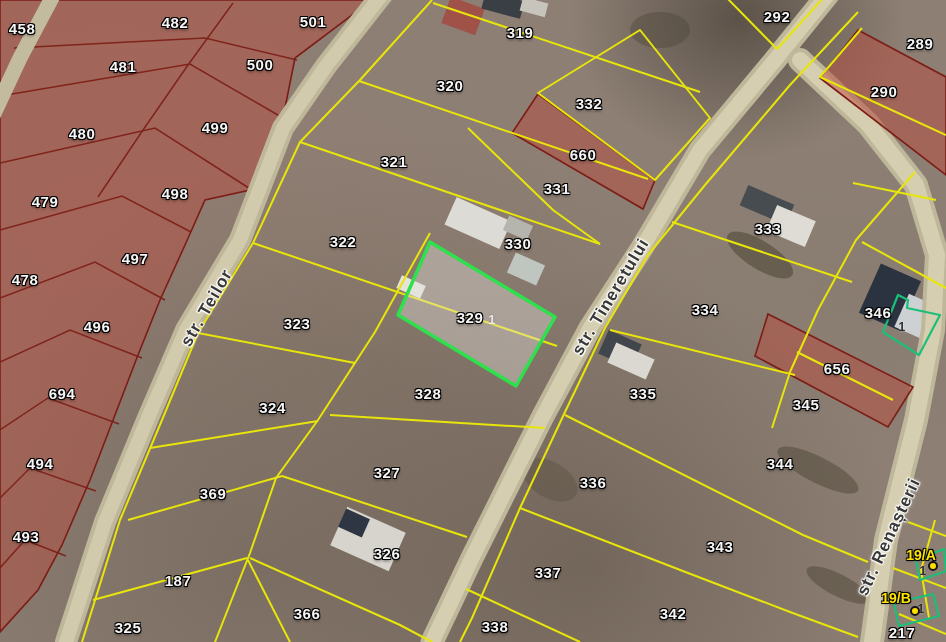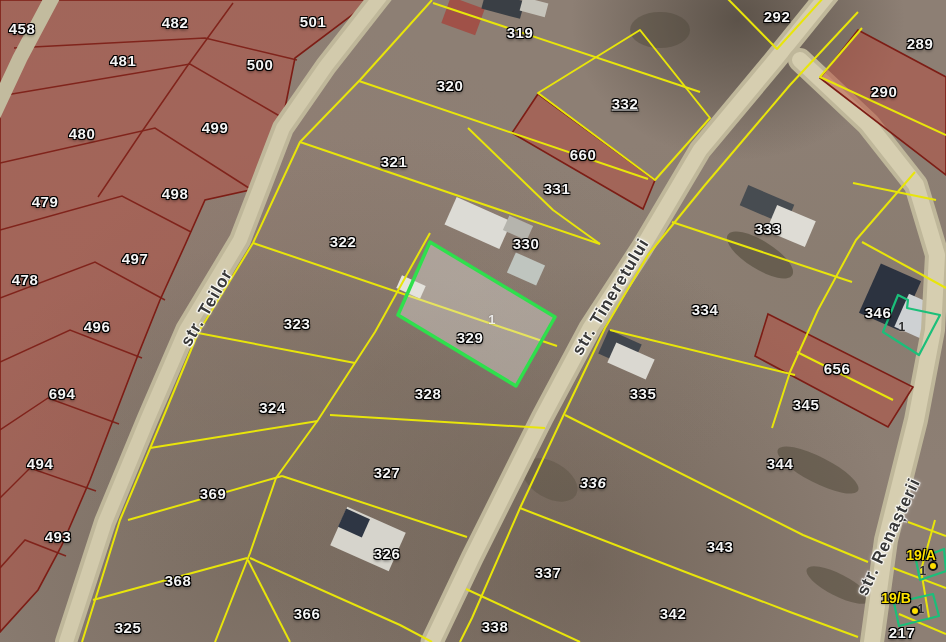--- a/index.html
+++ b/index.html
@@ -166,7 +166,7 @@
       <span class="plabel" style="left: 22px; top: 28px;">458</span>
       <span class="plabel" style="left: 175px; top: 22px;">482</span>
       <span class="plabel" style="left: 313px; top: 21px;">501</span>
-      <span class="plabel" style="left: 123px; top: 60px; text-align: right;">481</span>
+      <span class="plabel" style="left: 123px; top: 66px; text-align: right;">481</span>
       <span class="plabel" style="left: 260px; top: 64px;">500</span>
       <span class="plabel" style="left: 82px; top: 133px;">480</span>
       <span class="plabel" style="left: 215px; top: 127px;">499</span>

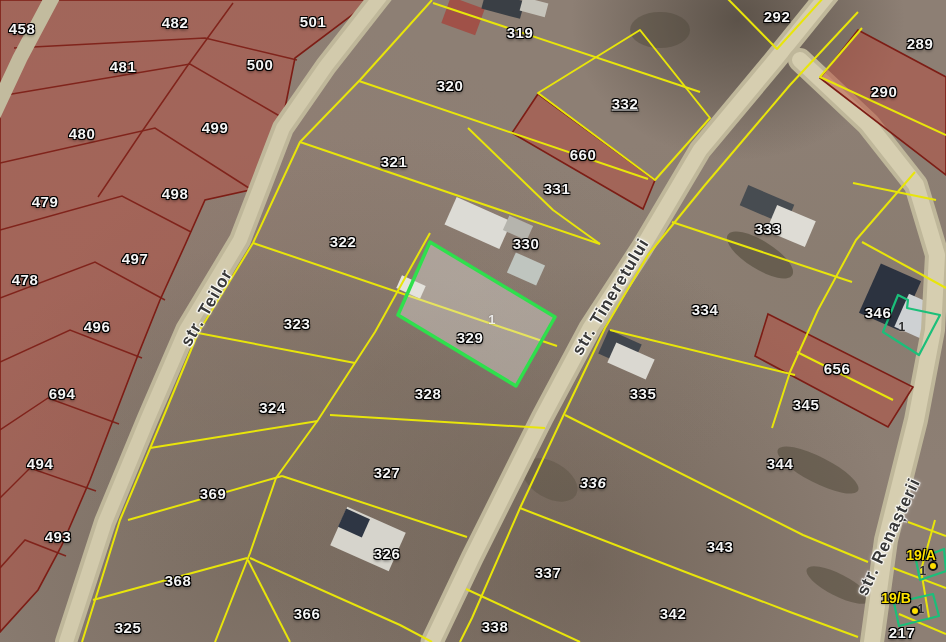--- a/index.html
+++ b/index.html
@@ -195,7 +195,7 @@
       <span class="plabel small-light" style="left: 492px; top: 319px;">1</span>
       <span class="plabel" style="left: 518px; top: 243px; margin-left: 8px;">330</span>
       <span class="plabel" style="left: 557px; top: 188px;">331</span>
-      <span class="plabel" style="left: 625px; top: 103px; text-decoration: underline;">332</span>
+      <span class="plabel" style="left: 589px; top: 103px;">332</span>
       <span class="plabel" style="left: 583px; top: 154px; text-align: center;">660</span>
       <span class="plabel" style="left: 777px; top: 16px;">292</span>
       <span class="plabel" style="left: 920px; top: 43px;">289</span>

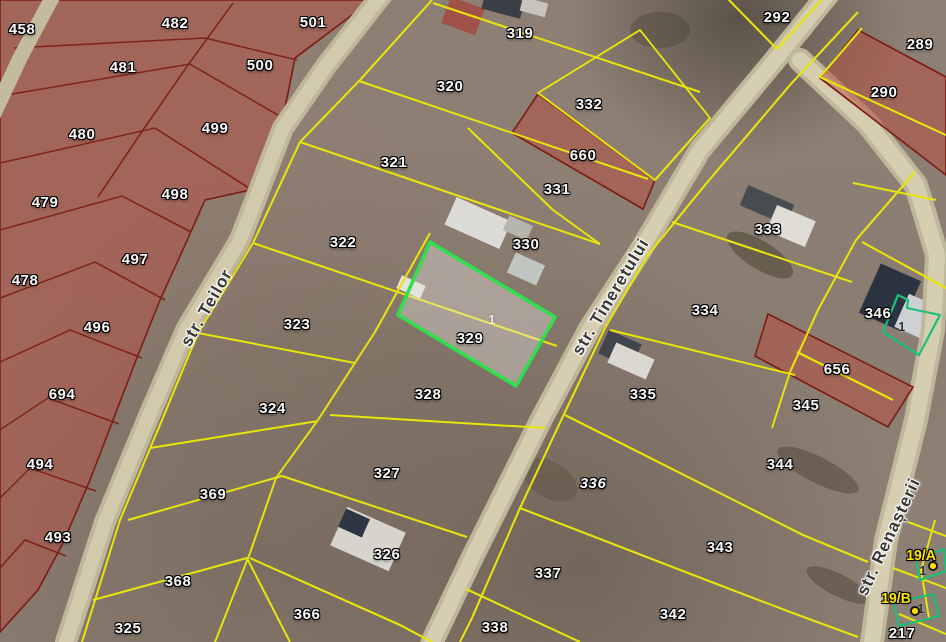--- a/index.html
+++ b/index.html
@@ -193,7 +193,7 @@
       <span class="plabel" style="left: 428px; top: 393px;">328</span>
       <span class="plabel" style="left: 470px; top: 317px; margin-top: 20px;">329</span>
       <span class="plabel small-light" style="left: 492px; top: 319px;">1</span>
-      <span class="plabel" style="left: 518px; top: 243px; margin-left: 8px;">330</span>
+      <span class="plabel" style="left: 518px; top: 243px;">330</span>
       <span class="plabel" style="left: 557px; top: 188px;">331</span>
       <span class="plabel" style="left: 589px; top: 103px;">332</span>
       <span class="plabel" style="left: 583px; top: 154px; text-align: center;">660</span>

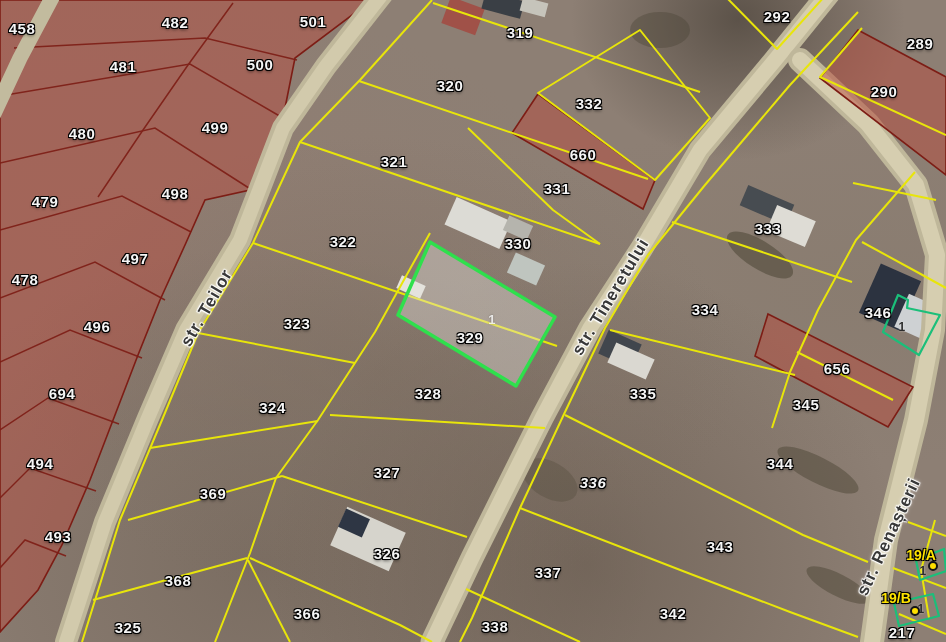--- a/index.html
+++ b/index.html
@@ -191,7 +191,7 @@
       <span class="plabel" style="left: 350px; top: 553px; margin-left: 37px;">326</span>
       <span class="plabel" style="left: 387px; top: 472px;">327</span>
       <span class="plabel" style="left: 428px; top: 393px;">328</span>
-      <span class="plabel" style="left: 470px; top: 317px; margin-top: 20px;">329</span>
+      <span class="plabel" style="left: 470px; top: 317px;">329</span>
       <span class="plabel small-light" style="left: 492px; top: 319px;">1</span>
       <span class="plabel" style="left: 518px; top: 243px;">330</span>
       <span class="plabel" style="left: 557px; top: 188px;">331</span>

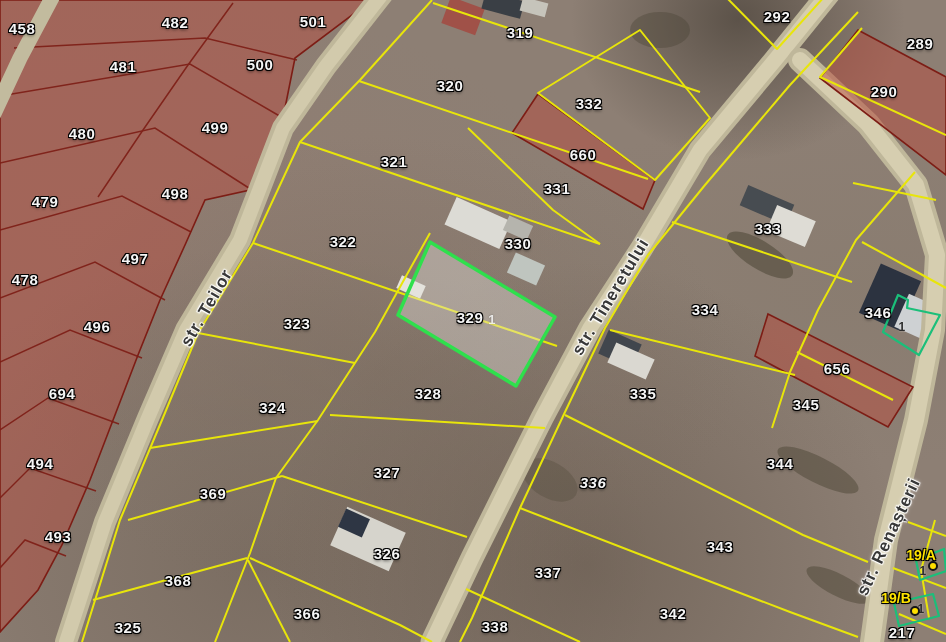--- a/index.html
+++ b/index.html
@@ -207,7 +207,7 @@
       <span class="plabel" style="left: 837px; top: 368px;">656</span>
       <span class="plabel" style="left: 806px; top: 404px;">345</span>
       <span class="plabel" style="left: 643px; top: 393px;">335</span>
-      <span class="plabel" style="left: 593px; top: 482px; font-style: italic;">336</span>
+      <span class="plabel" style="left: 593px; top: 482px;">336</span>
       <span class="plabel" style="left: 548px; top: 572px;">337</span>
       <span class="plabel" style="left: 495px; top: 626px;">338</span>
       <span class="plabel" style="left: 767px; top: 463px; margin-left: 13px;">344</span>

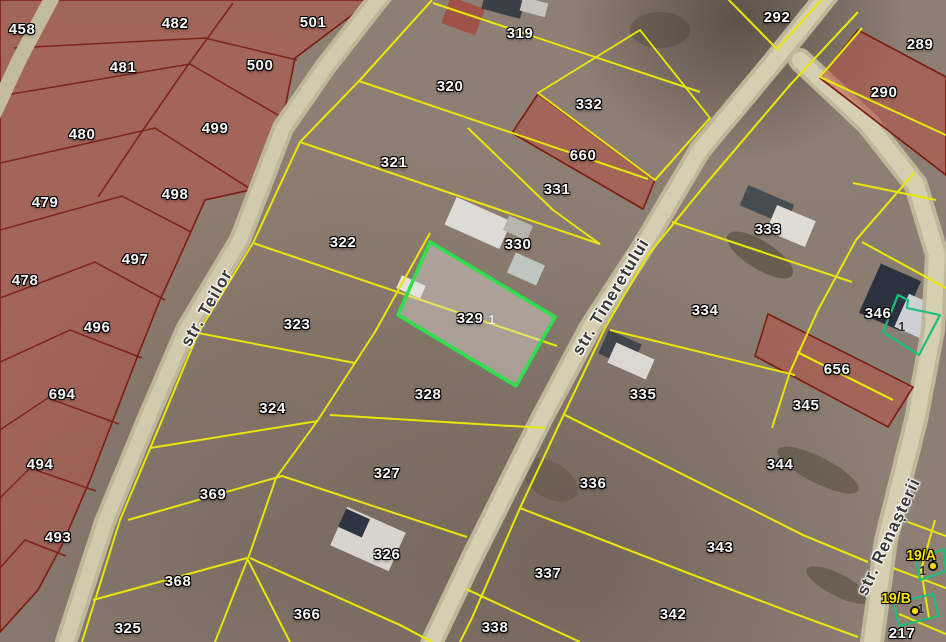--- a/index.html
+++ b/index.html
@@ -177,7 +177,7 @@
       <span class="plabel" style="left: 97px; top: 326px;">496</span>
       <span class="plabel" style="left: 62px; top: 393px;">694</span>
       <span class="plabel" style="left: 40px; top: 463px;">494</span>
-      <span class="plabel" style="left: 26px; top: 536px; margin-left: 32px;">493</span>
+      <span class="plabel" style="left: 26px; top: 536px;">493</span>
       <span class="plabel" style="left: 520px; top: 32px;">319</span>
       <span class="plabel" style="left: 450px; top: 85px;">320</span>
       <span class="plabel" style="left: 394px; top: 161px;">321</span>

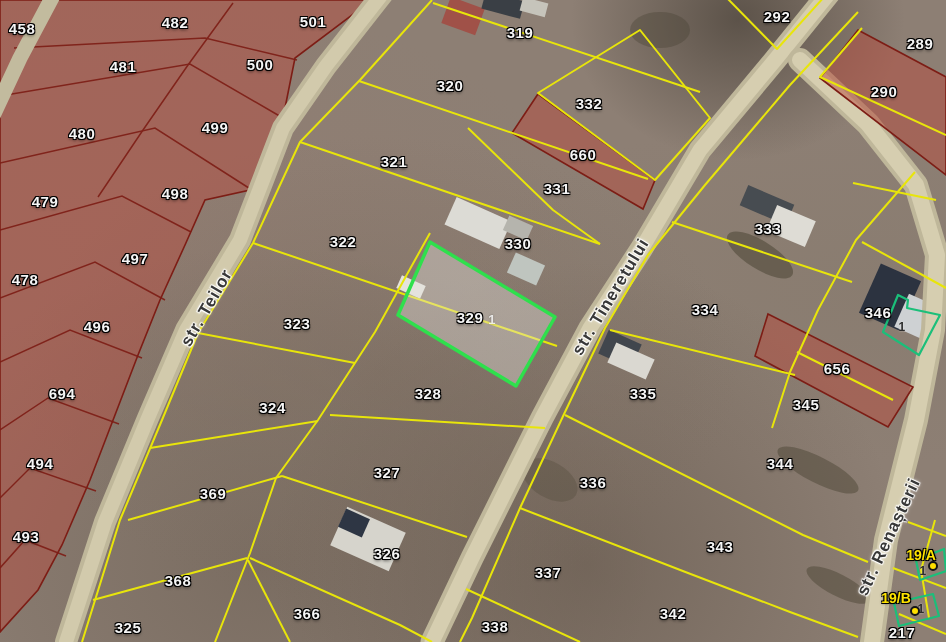--- a/index.html
+++ b/index.html
@@ -185,7 +185,7 @@
       <span class="plabel" style="left: 297px; top: 323px;">323</span>
       <span class="plabel" style="left: 252px; top: 407px; padding-left: 41px;">324</span>
       <span class="plabel" style="left: 213px; top: 493px;">369</span>
-      <span class="plabel" style="left: 178px; top: 580px;">368</span>
+      <span class="plabel" style="left: 178px; top: 580px;">187</span>
       <span class="plabel" style="left: 128px; top: 627px;">325</span>
       <span class="plabel" style="left: 307px; top: 613px;">366</span>
       <span class="plabel" style="left: 350px; top: 553px; margin-left: 37px;">326</span>

